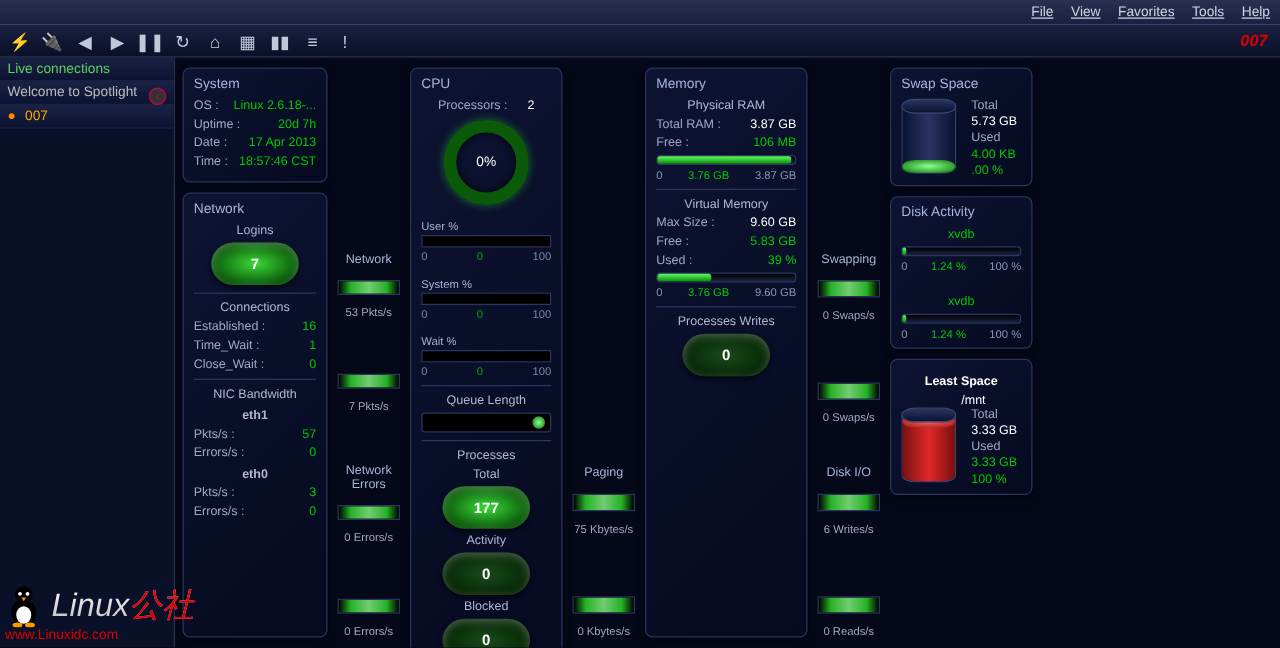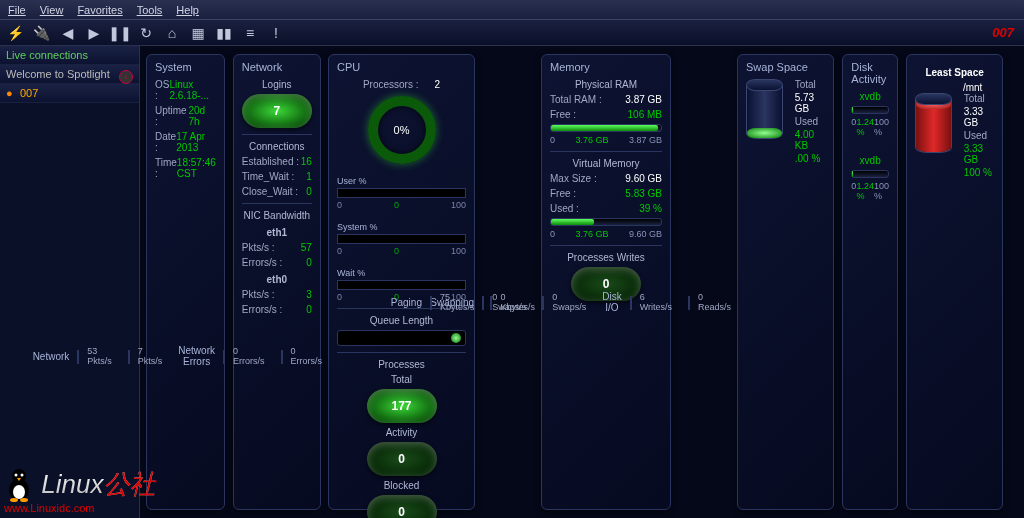--- a/index.html
+++ b/index.html
@@ -5,7 +5,7 @@
 * { margin: 0; padding: 0; box-sizing: border-box; font-family: Tahoma, Arial, sans-serif; }
 body { width: 1024px; height: 518px; background: #050818; color: #c0c8dc; font-size: 11px; overflow: hidden; position: relative; }
 
-.menubar { height: 20px; background: linear-gradient(#2a3050, #1a2040); display: flex; align-items: center; padding: 0 8px; gap: 14px; border-bottom: 1px solid #3a4268; }
+.menubar { height: 20px; background: linear-gradient(#2a3050, #1a2040); display: flex; align-items: center; padding: 0 8px; gap: 14px; border-bottom: 1px solid #3a4268; justify-content: flex-end; }
 .menubar span { text-decoration: underline; text-underline-offset: 1px; color: #d0d4e4; cursor: default; }
 
 .toolbar { height: 26px; background: linear-gradient(#1a2040, #0a1028); display: flex; align-items: center; padding: 0 8px; gap: 10px; border-bottom: 1px solid #2a3050; position: relative; }

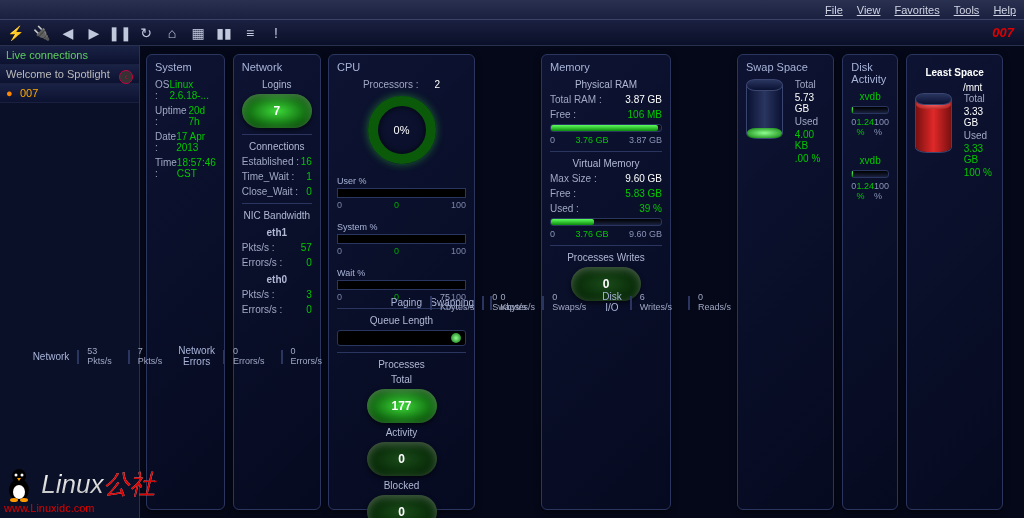--- a/index.html
+++ b/index.html
@@ -23,7 +23,7 @@
 
 .main { flex: 1; padding: 8px 6px; display: flex; gap: 6px; position: relative; }
 
-.col { display: flex; flex-direction: row; gap: 8px; }
+.col { display: flex; flex-direction: column; gap: 8px; }
 .col.flow { width: 54px; align-items: center; justify-content: flex-end; padding-top: 40px; }
 
 .panel { background: linear-gradient(135deg, #0d1332 0%, #060a20 100%); border: 1px solid #2a3560; border-radius: 6px; padding: 6px 8px; box-shadow: 0 2px 6px rgba(0,0,0,.5); }

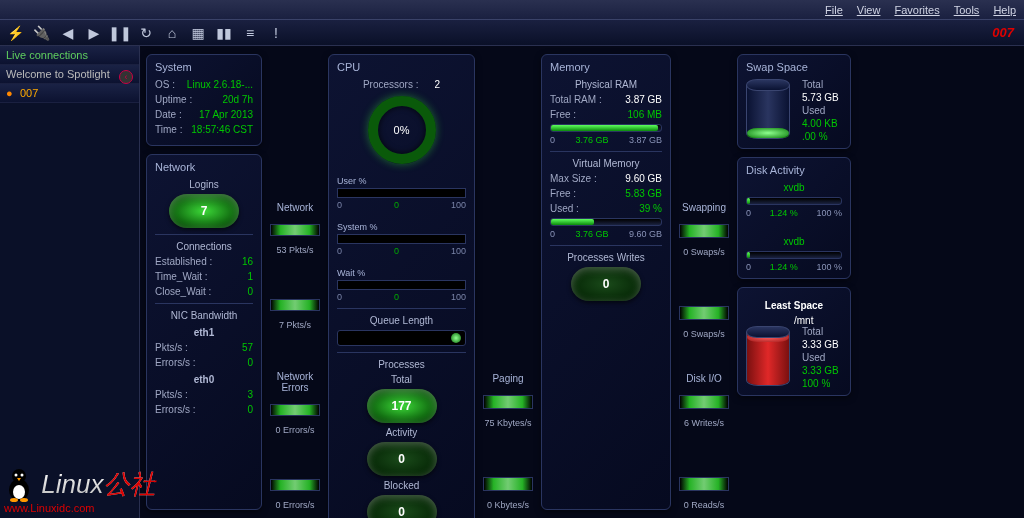--- a/index.html
+++ b/index.html
@@ -202,7 +202,7 @@
       <div class="flow-value">0 Errors/s</div>
     </div>
 
-    <div class="col" style="width:147px">
+    <div class="col" style="width:122px">
       <div class="panel" style="flex:1">
         <div class="panel-title">CPU</div>
         <div class="kv center" style="justify-content:center;gap:16px">

